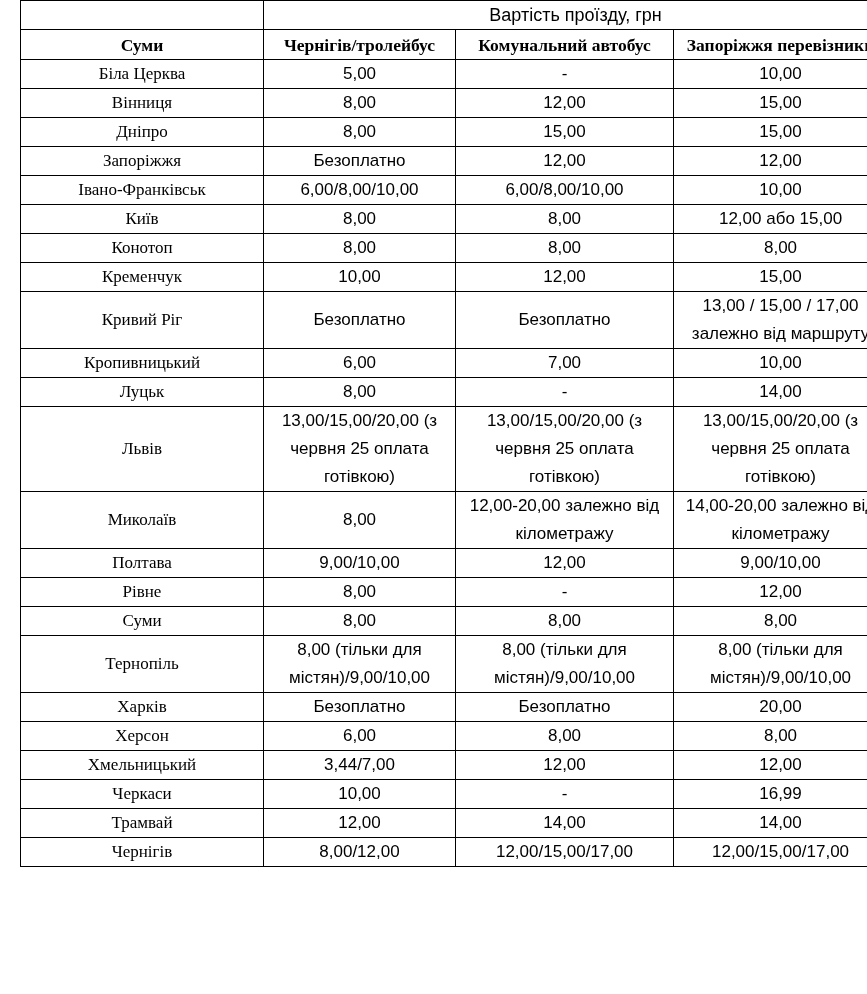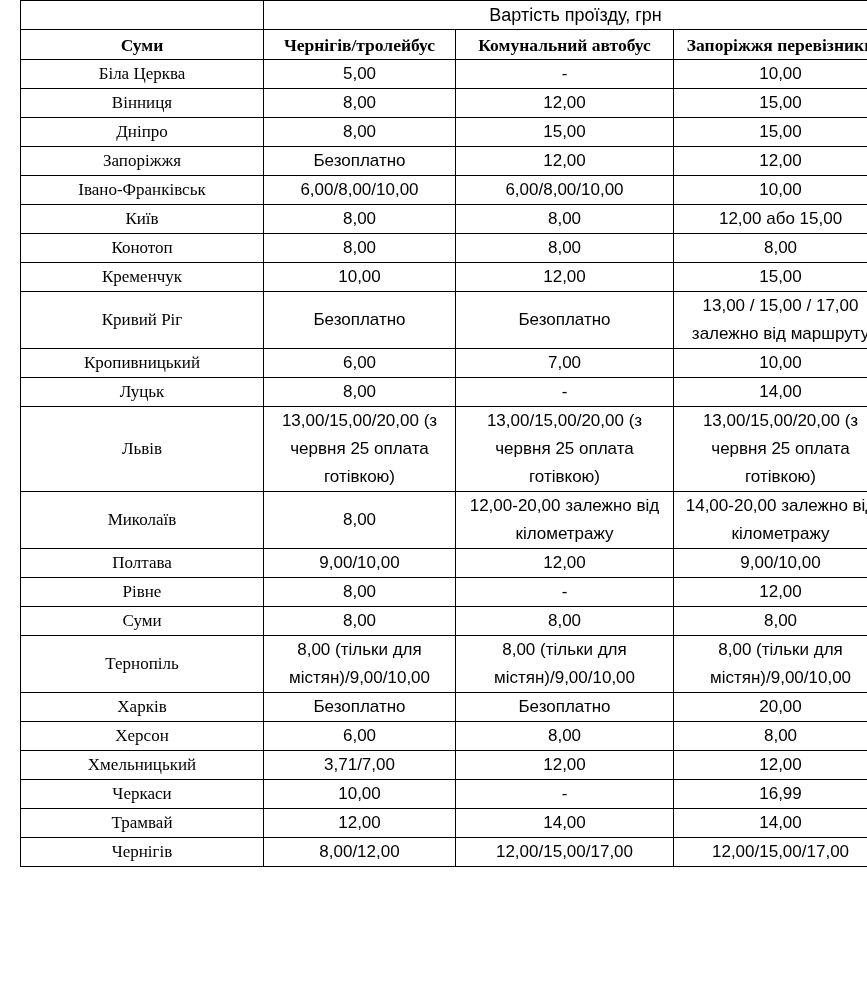--- a/index.html
+++ b/index.html
@@ -200,7 +200,7 @@
         </tr>
         <tr>
           <td class="city">Хмельницький</td>
-          <td class="val">3,71/7,00</td>
+          <td class="val">3,44/7,00</td>
           <td class="val">12,00</td>
           <td class="val">12,00</td>
         </tr>

